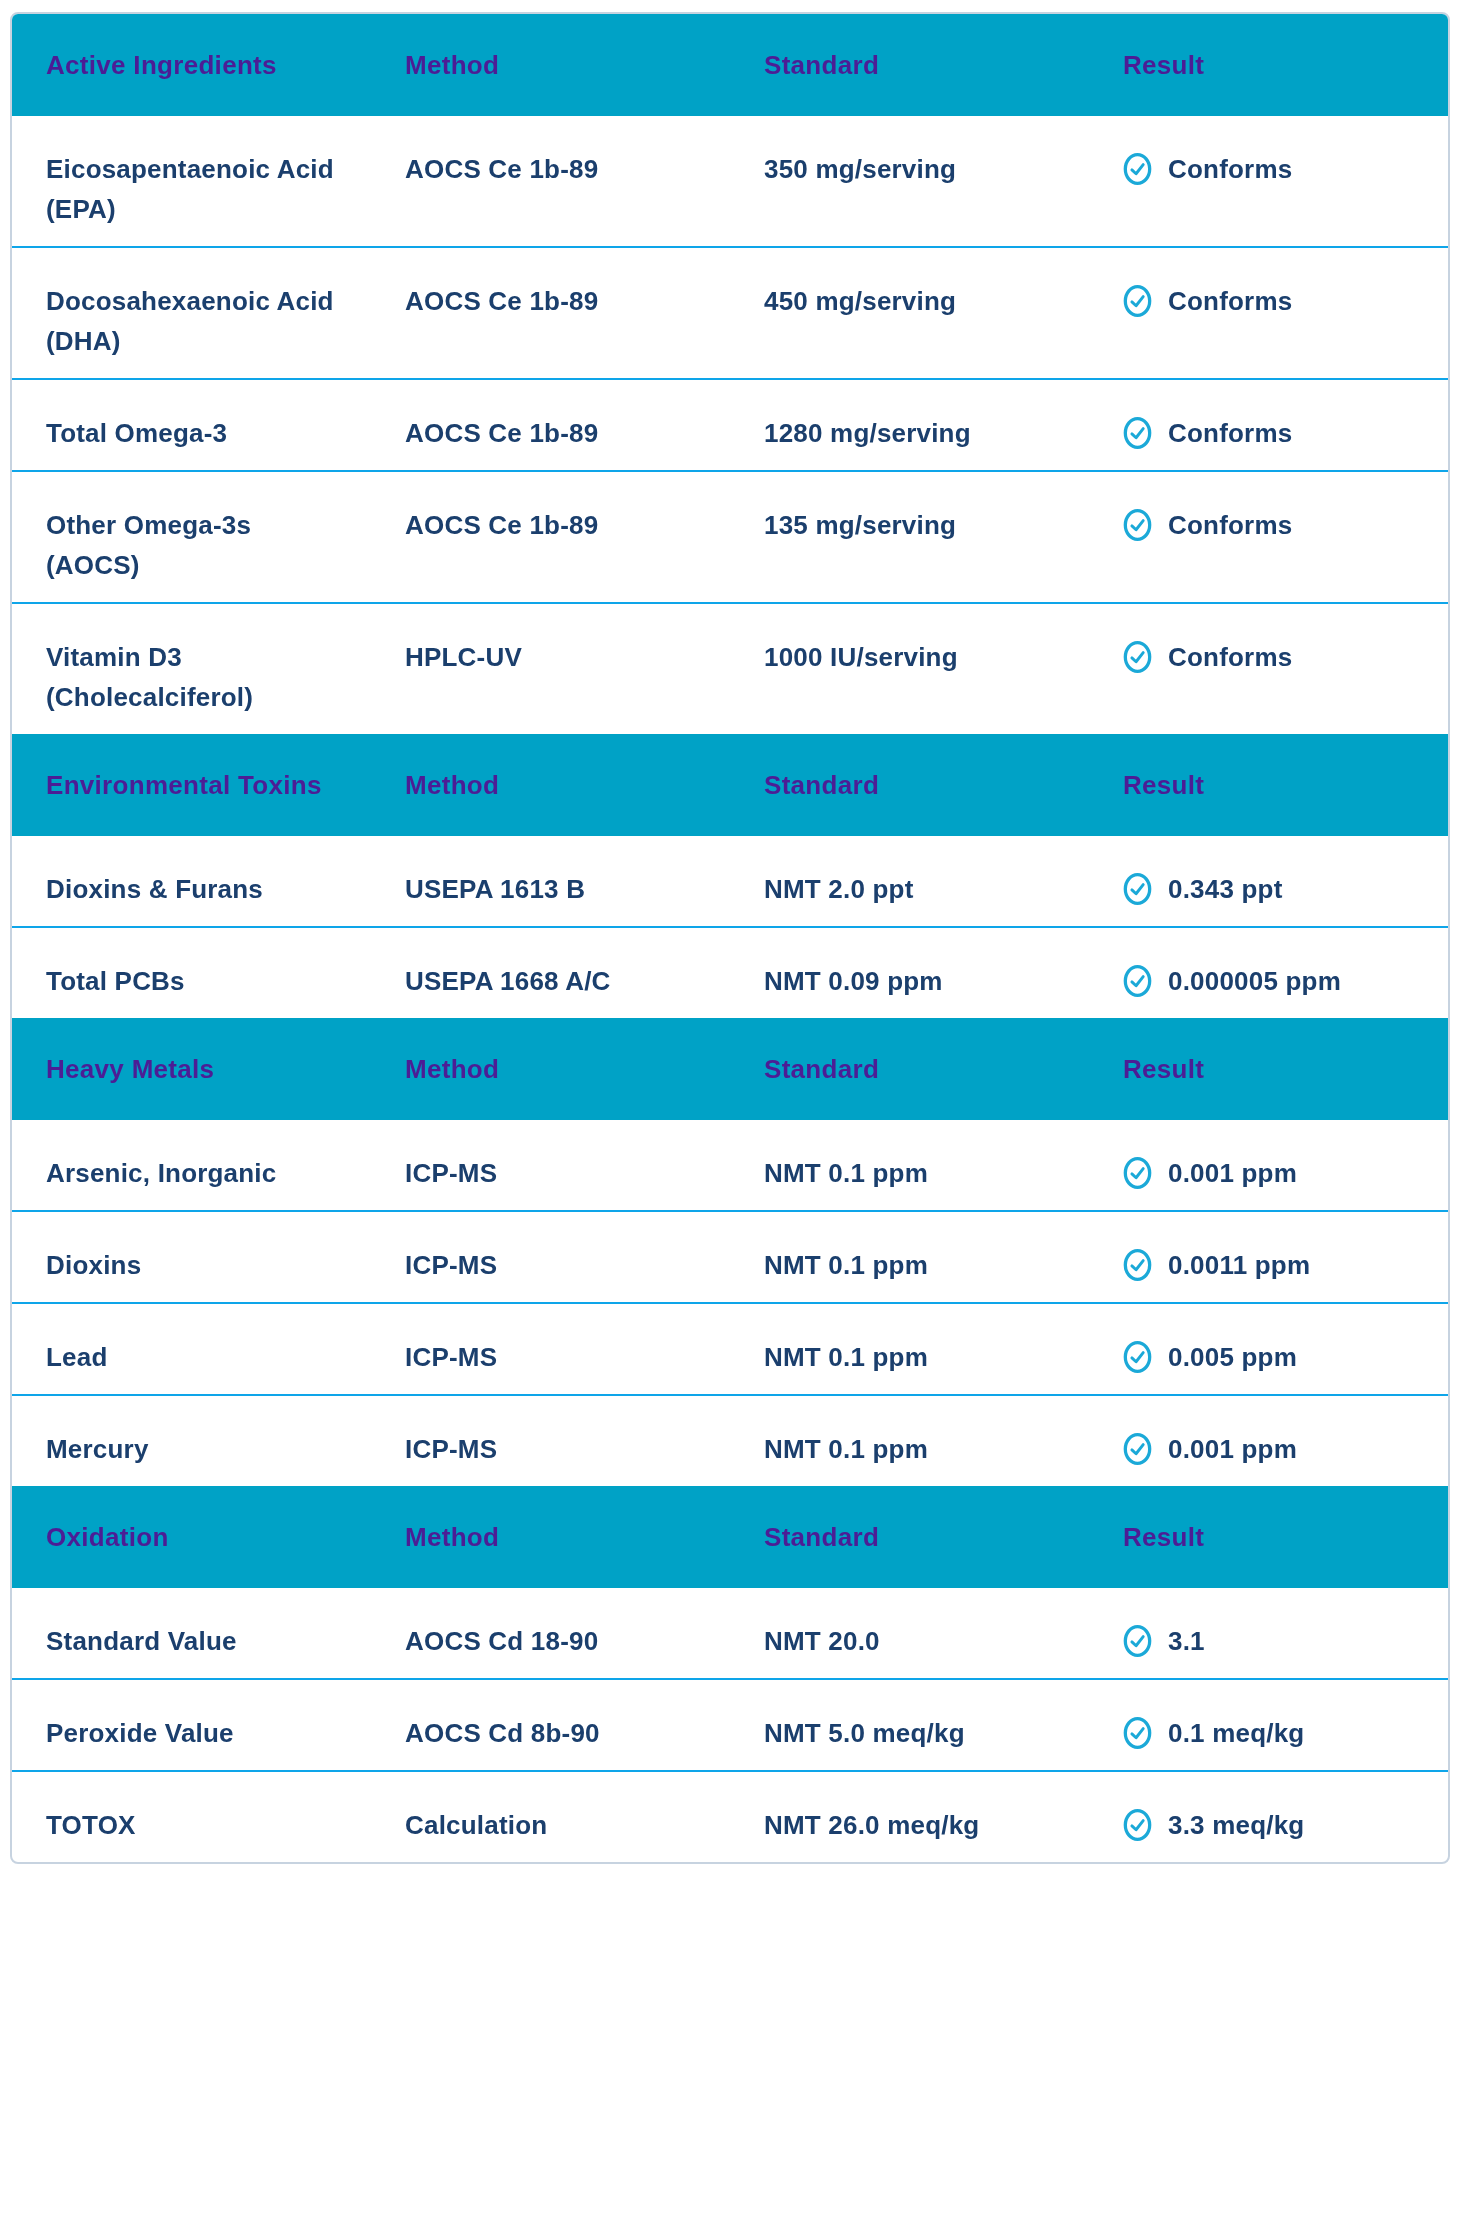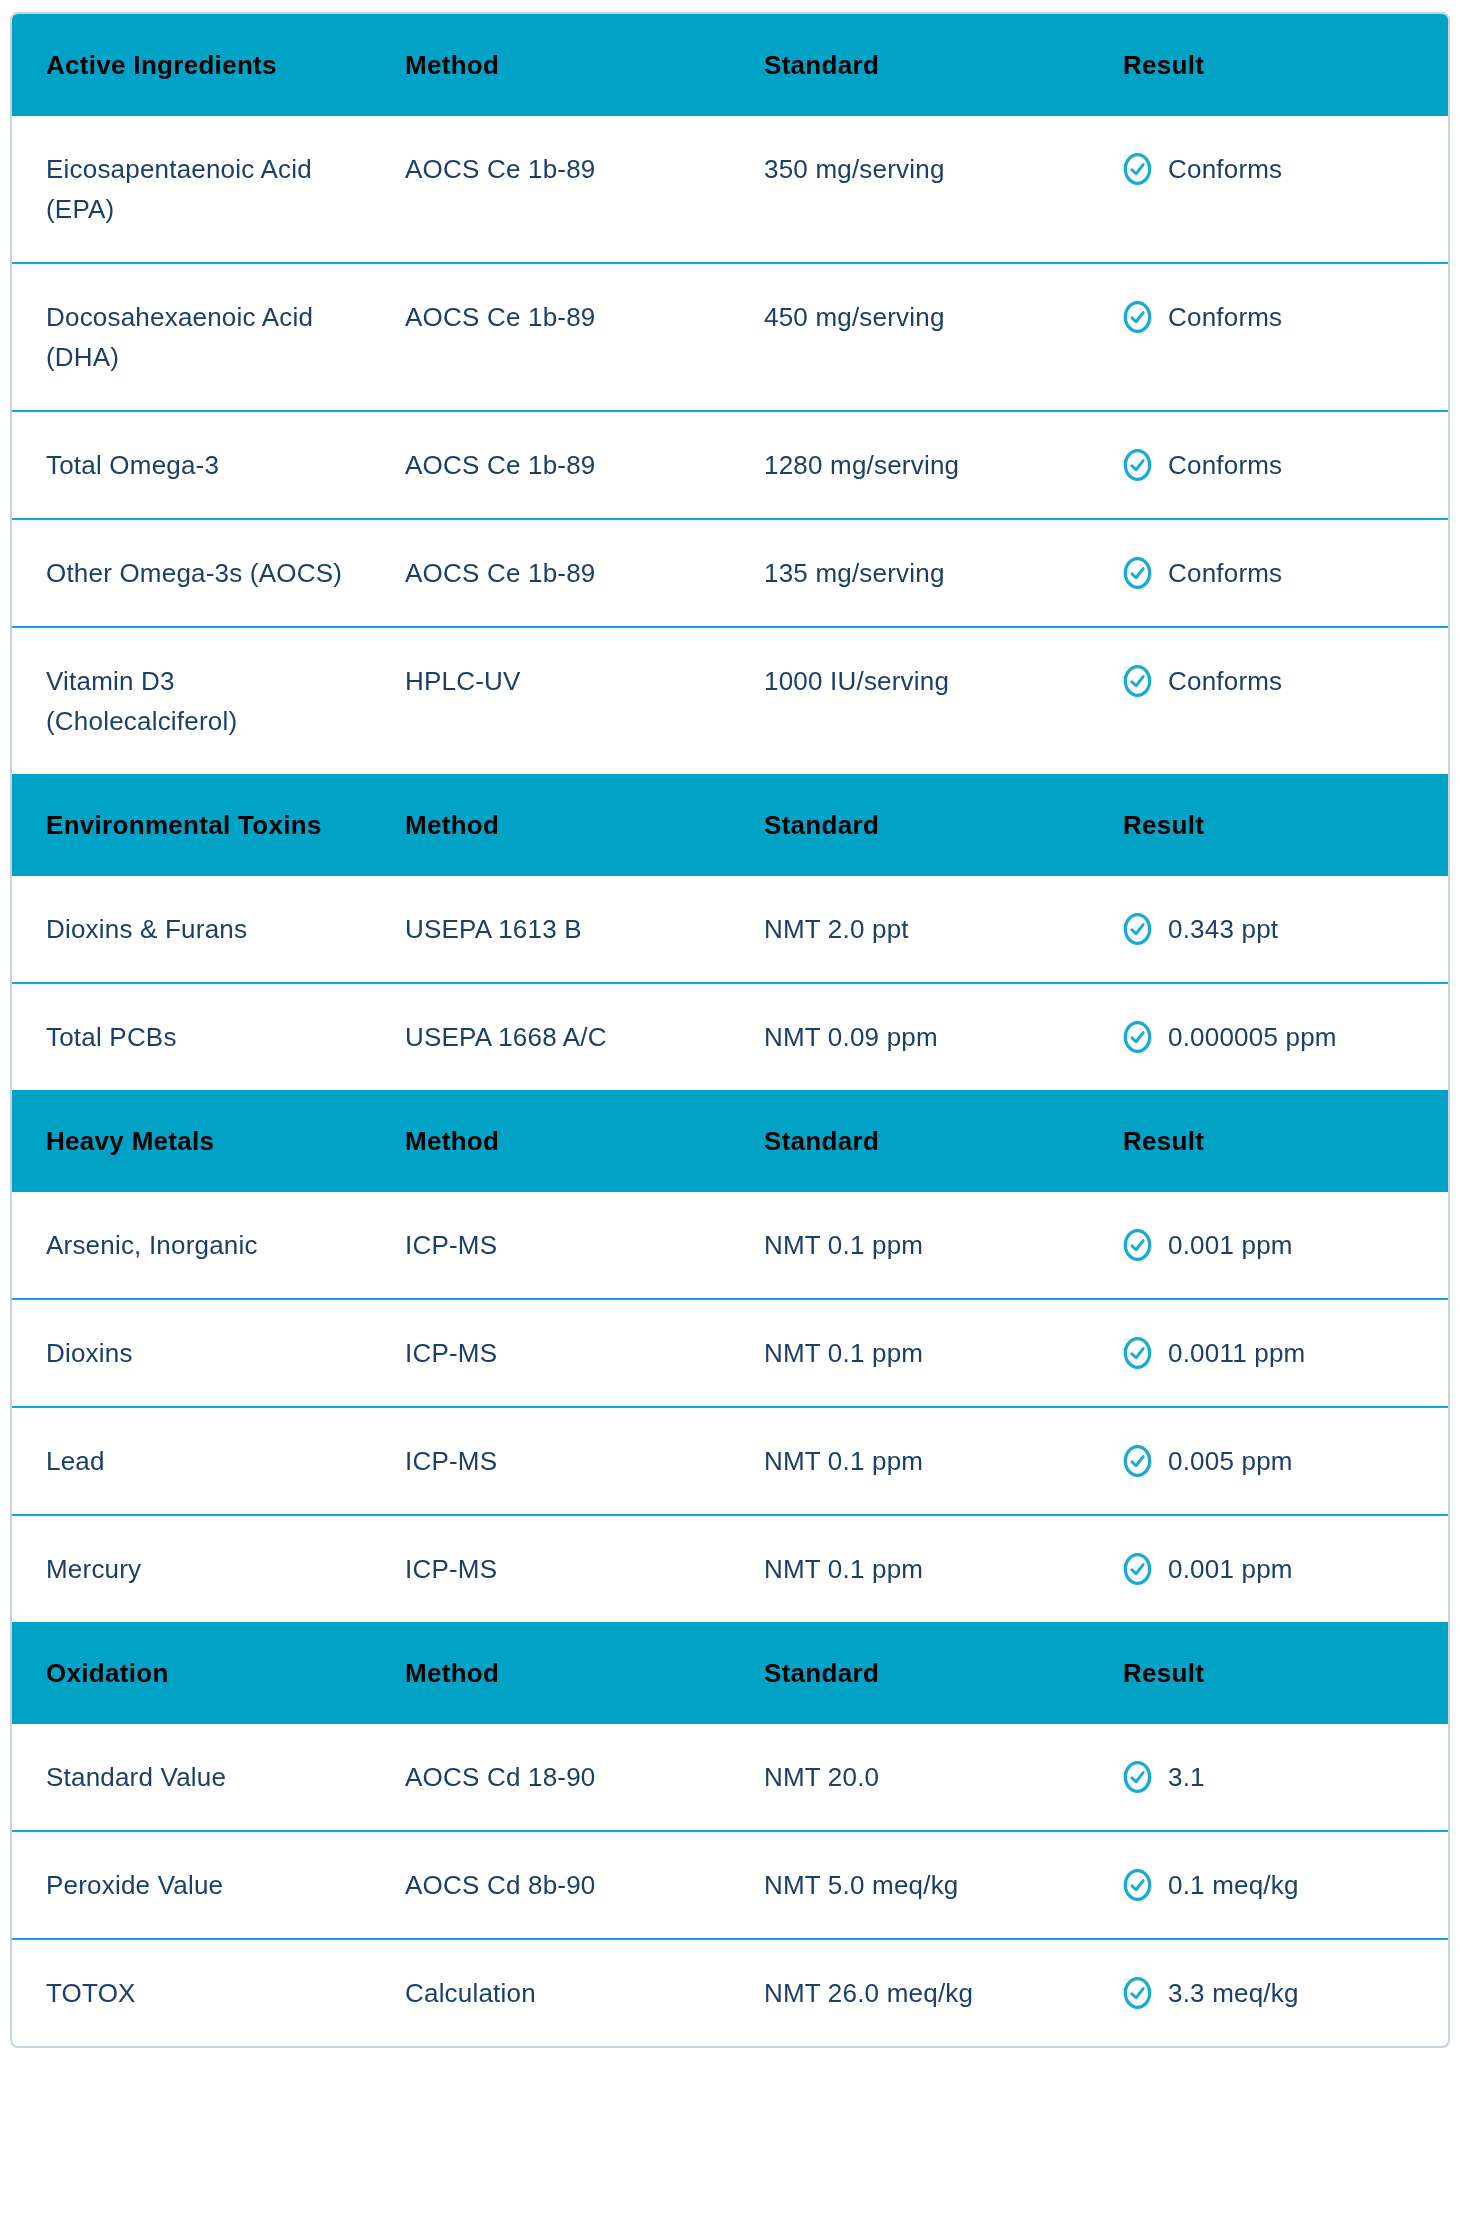--- a/index.html
+++ b/index.html
@@ -35,7 +35,7 @@
   }
   tr.section-header th{
     background:#00a2c6;
-    color:#000000;
+    color:#4c1d95;
     font-weight:700;
     letter-spacing:0.3px;
     padding:31px 20px 31px 34px;

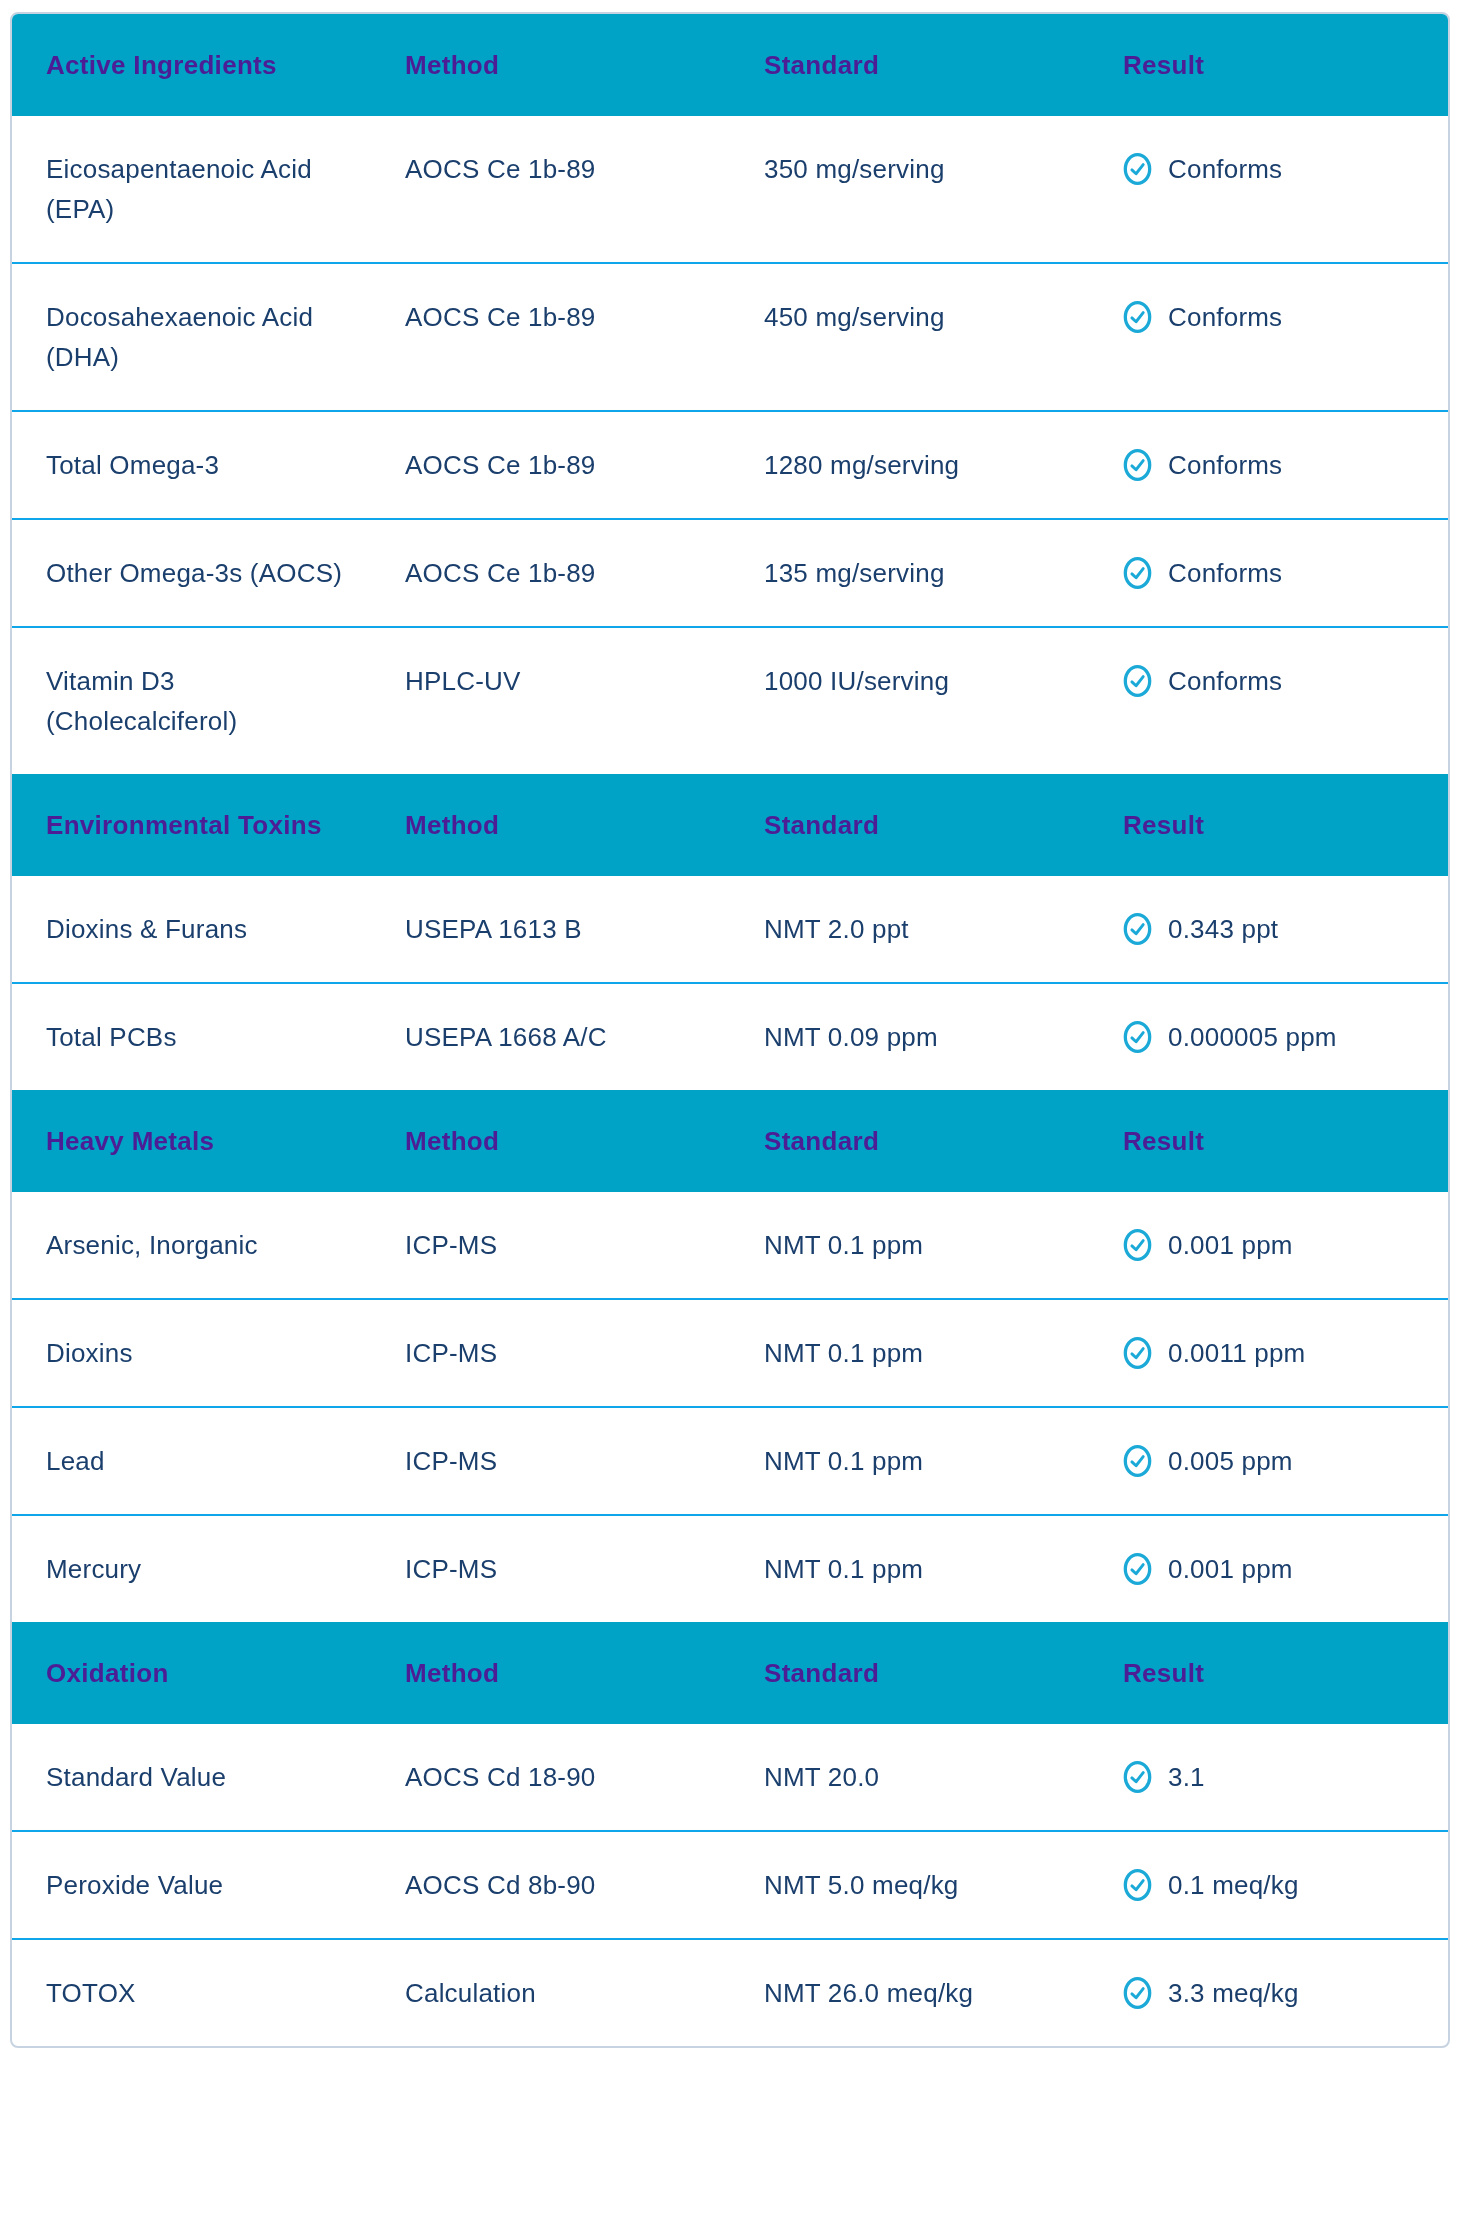--- a/index.html
+++ b/index.html
@@ -42,9 +42,9 @@
     vertical-align:top;
   }
   tr.body-row td{
-    padding:33px 20px 33px 34px;
+    padding:33px 20px 17px 34px;
     vertical-align:top;
-    font-weight:400;
+    font-weight:700;
     letter-spacing:0.2px;
   }
   

